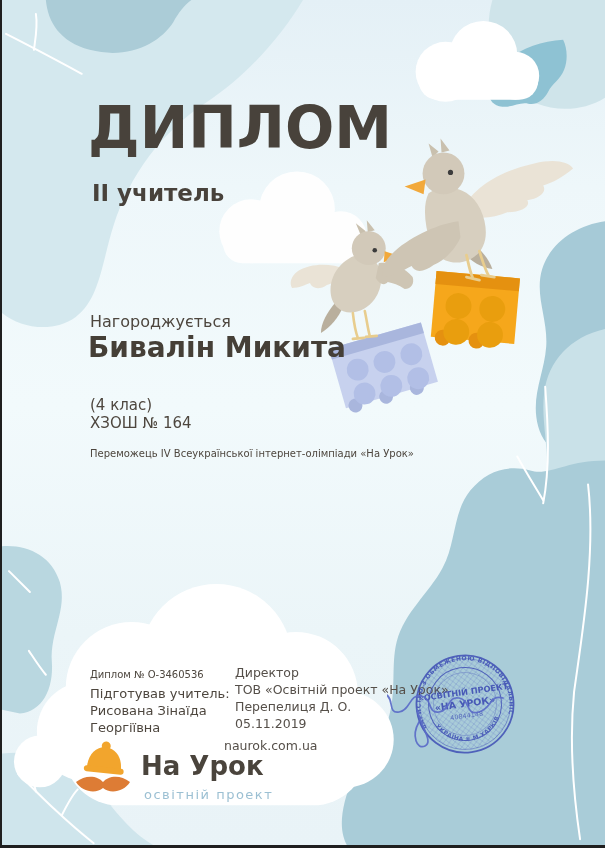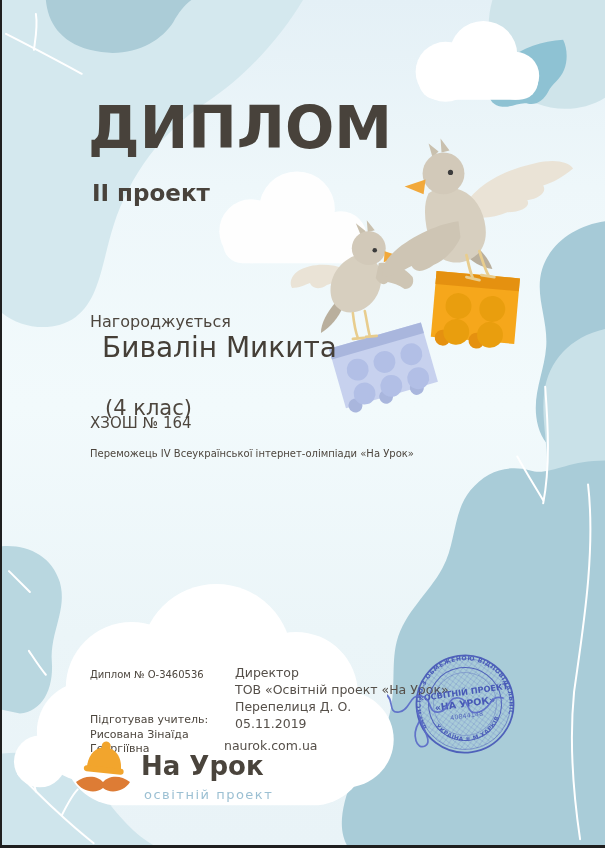--- a/index.html
+++ b/index.html
@@ -150,7 +150,7 @@
   </svg>
 
   <div class="txt title">ДИПЛОМ</div>
-  <div class="txt degree">ІІ проект</div>
+  <div class="txt degree">ІІ учитель</div>
   <div class="txt intro">Нагороджується</div>
   <div class="txt name">Бивалін Микита</div>
   <div class="txt grade">(4 клас)</div>

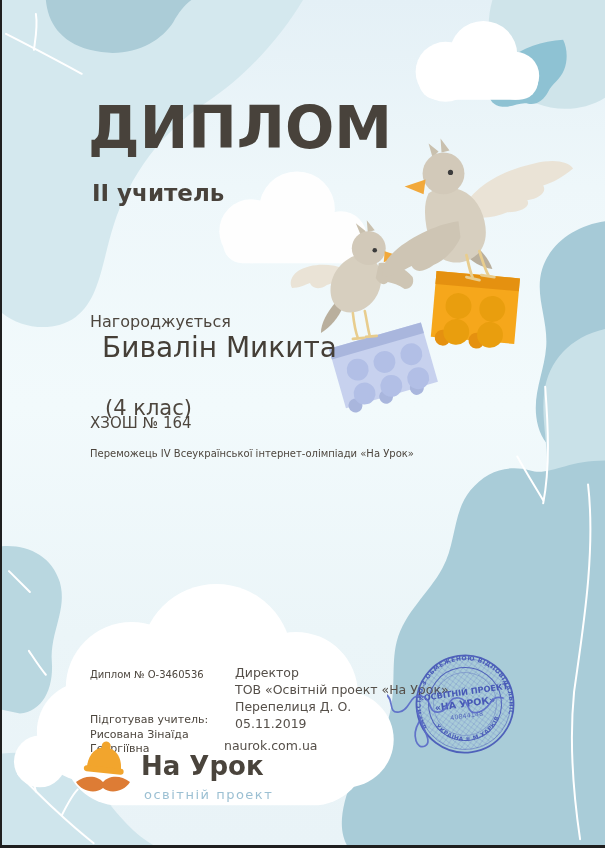--- a/index.html
+++ b/index.html
@@ -15,7 +15,7 @@
   .title{left:86px;top:94px;font-size:58px;font-weight:bold;color:#48423b;letter-spacing:0px;}
   .degree{left:90px;top:180px;font-size:23px;font-weight:bold;color:#48423b;}
   .intro{left:88px;top:312px;font-size:16px;}
-  .name{left:86px;top:331px;font-size:28px;font-weight:normal;color:#453f37;margin-left:14px;}
+  .name{left:86px;top:331px;font-size:28px;font-weight:bold;color:#453f37;}
   .grade{left:103px;top:396px;font-size:21px;}
   .school{left:88px;top:414px;font-size:15px;}
   .achv{left:88px;top:446px;font-size:10px;line-height:1.62;width:490px;}

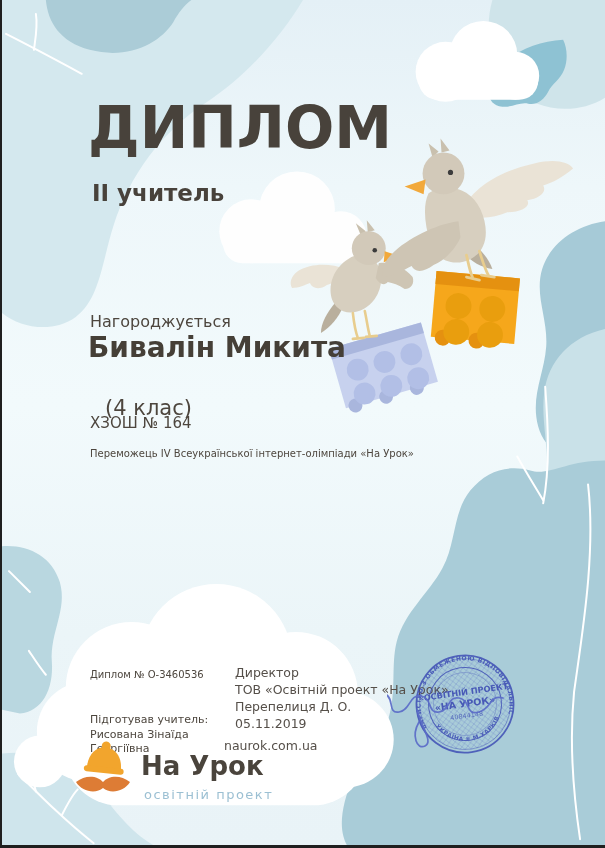--- a/index.html
+++ b/index.html
@@ -16,7 +16,7 @@
   .degree{left:90px;top:180px;font-size:23px;font-weight:bold;color:#48423b;}
   .intro{left:88px;top:312px;font-size:16px;}
   .name{left:86px;top:331px;font-size:28px;font-weight:bold;color:#453f37;}
-  .grade{left:103px;top:396px;font-size:21px;}
+  .grade{left:88px;top:396px;font-size:15px;}
   .school{left:88px;top:414px;font-size:15px;}
   .achv{left:88px;top:446px;font-size:10px;line-height:1.62;width:490px;}
   .f-left{left:88px;top:668px;font-size:10px;line-height:1.32;}

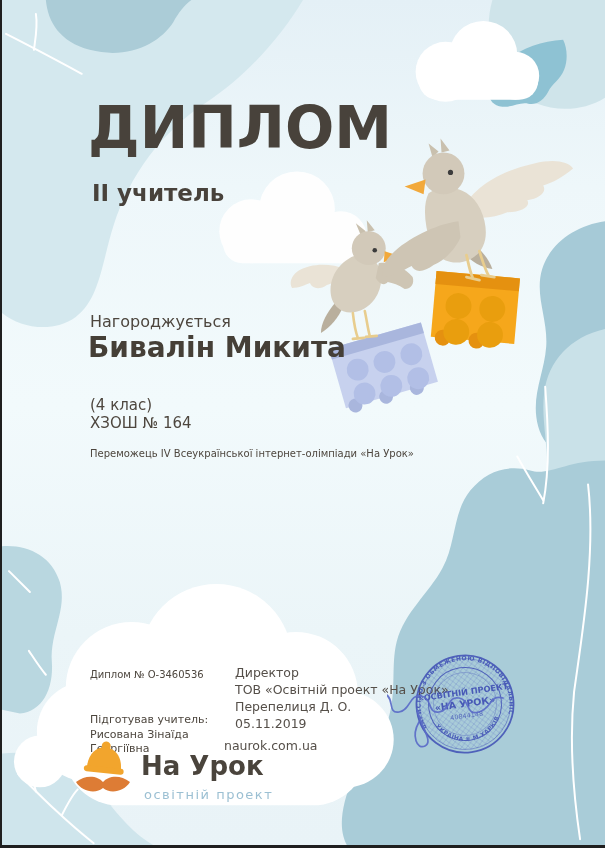--- a/index.html
+++ b/index.html
@@ -20,7 +20,7 @@
   .school{left:88px;top:414px;font-size:15px;}
   .achv{left:88px;top:446px;font-size:10px;line-height:1.62;width:490px;}
   .f-left{left:88px;top:668px;font-size:10px;line-height:1.32;}
-  .f-teacher{left:88px;top:713px;font-size:11px;line-height:1.32;width:150px;}
+  .f-teacher{left:88px;top:685px;font-size:13px;line-height:1.32;width:150px;}
   .f-mid{left:233px;top:665px;font-size:12.5px;line-height:1.34;color:#554f49;}
   .f-date{left:233px;top:716px;font-size:12.5px;color:#554f49;}
   .f-site{left:222px;top:738px;font-size:12.5px;color:#554f49;}

